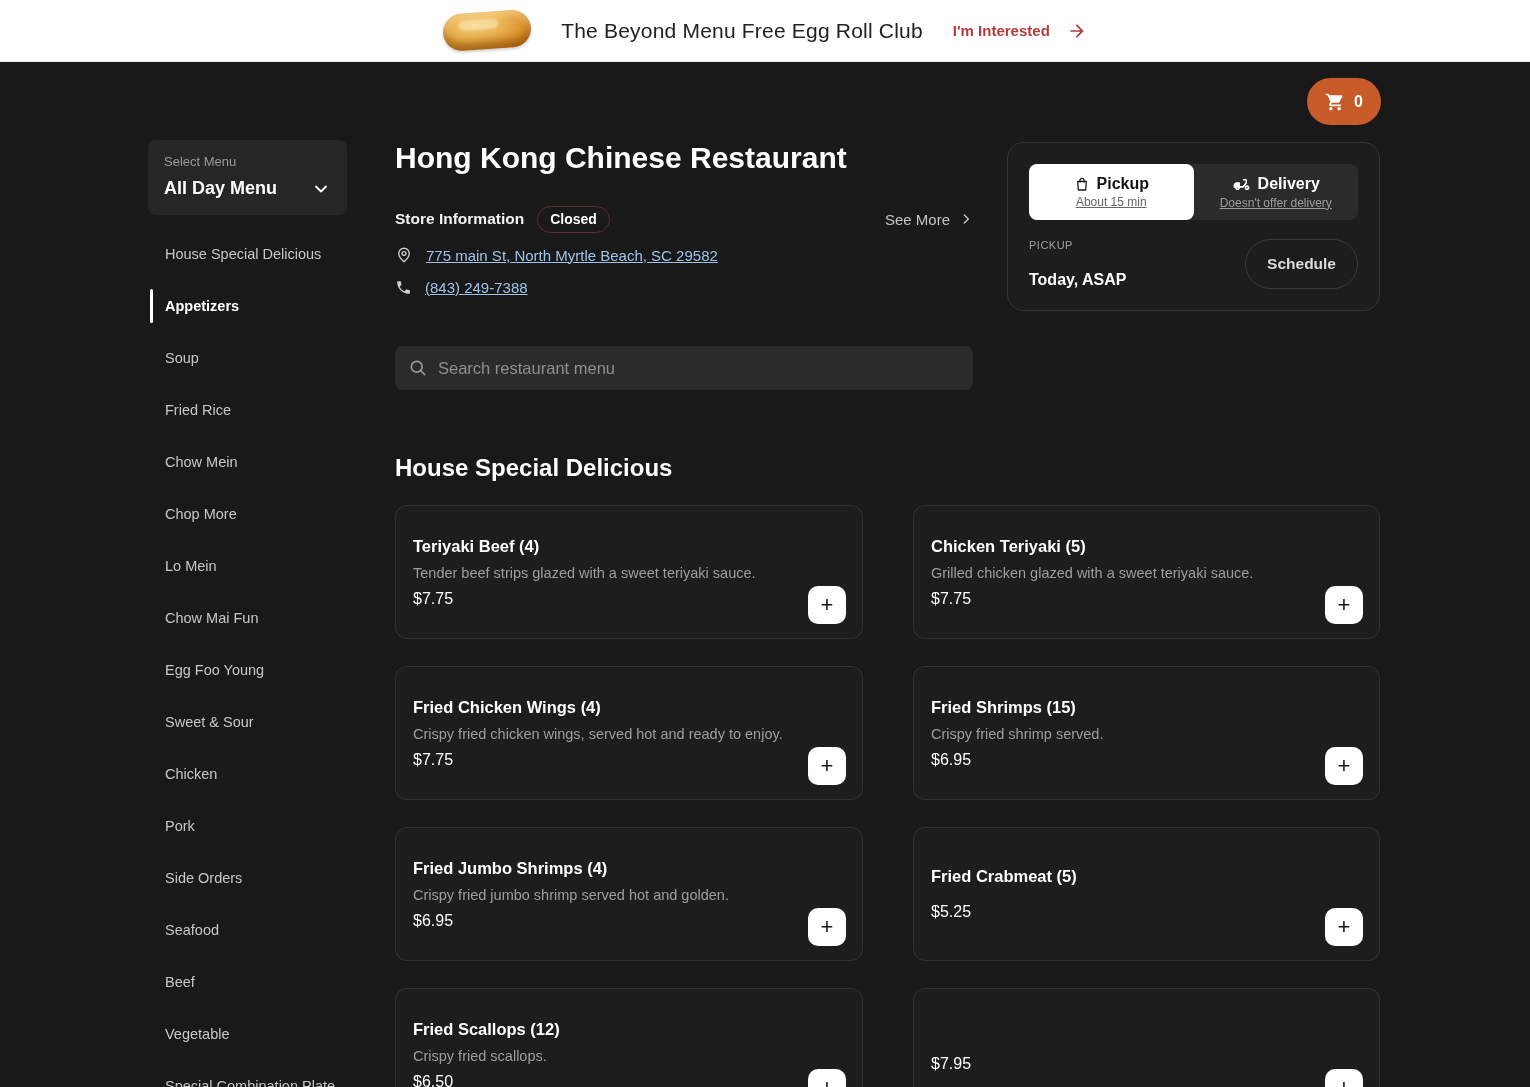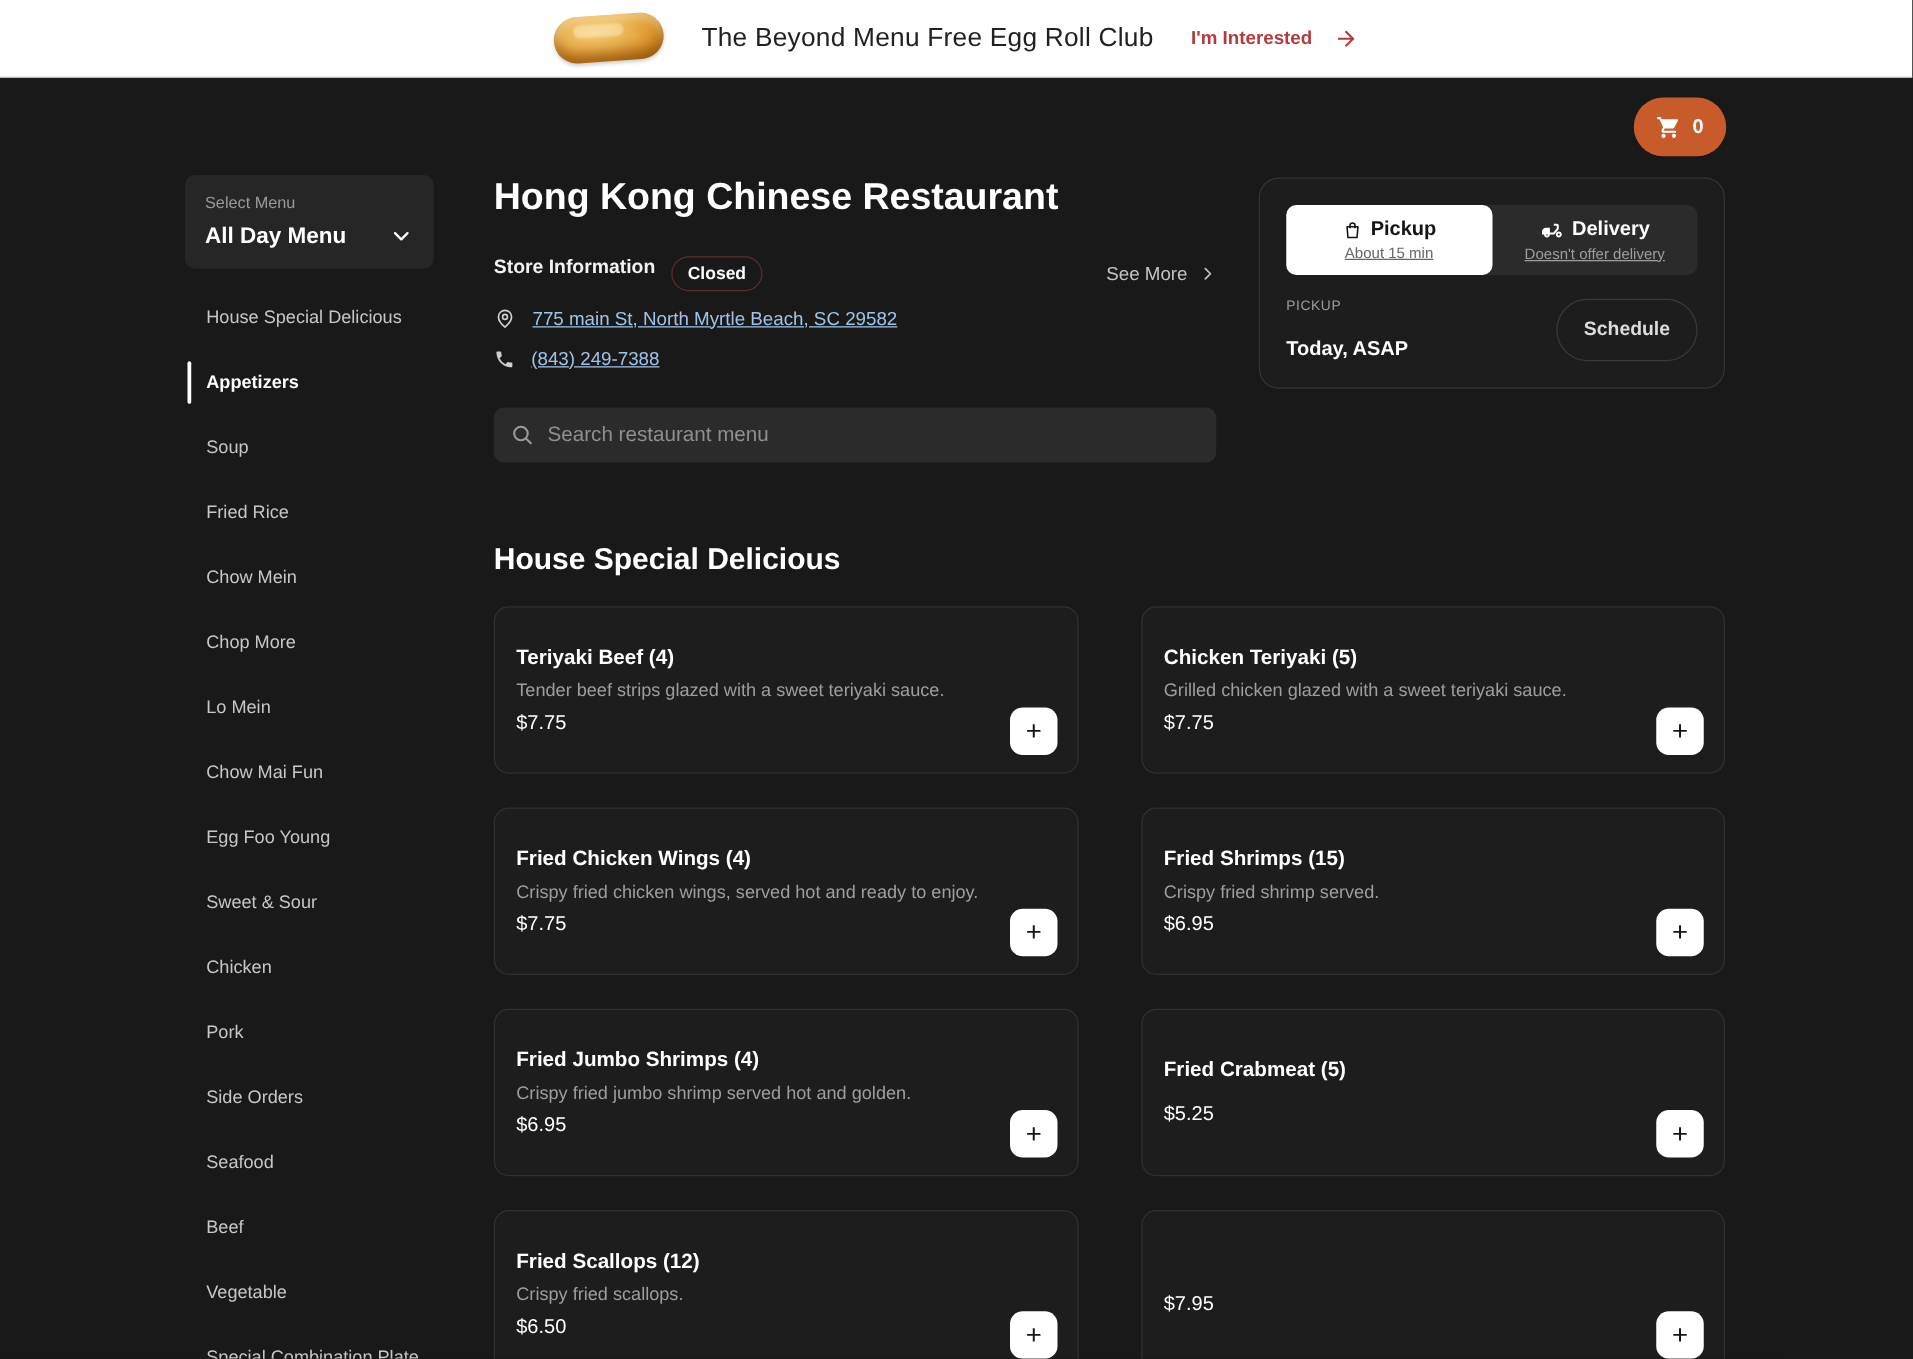--- a/index.html
+++ b/index.html
@@ -62,7 +62,7 @@
   
   .main { position: absolute; left: 395px; top: 140px; width: 985px; }
   .restaurant-name { font-size: 30px; line-height: 36px; font-weight: bold; color: #ffffff; }
-  .store-row { margin-top: 29px; width: 578px; height: 28px; display: flex; }
+  .store-row { margin-top: 29px; width: 578px; height: 28px; display: flex; align-items: center; }
   .store-info-label { font-size: 15.5px; font-weight: bold; color: #f2f2f2; }
   .status-badge {
     margin-left: 13px; padding: 4px 12px 5px; border: 1.5px solid #5e2d2d; border-radius: 15px;

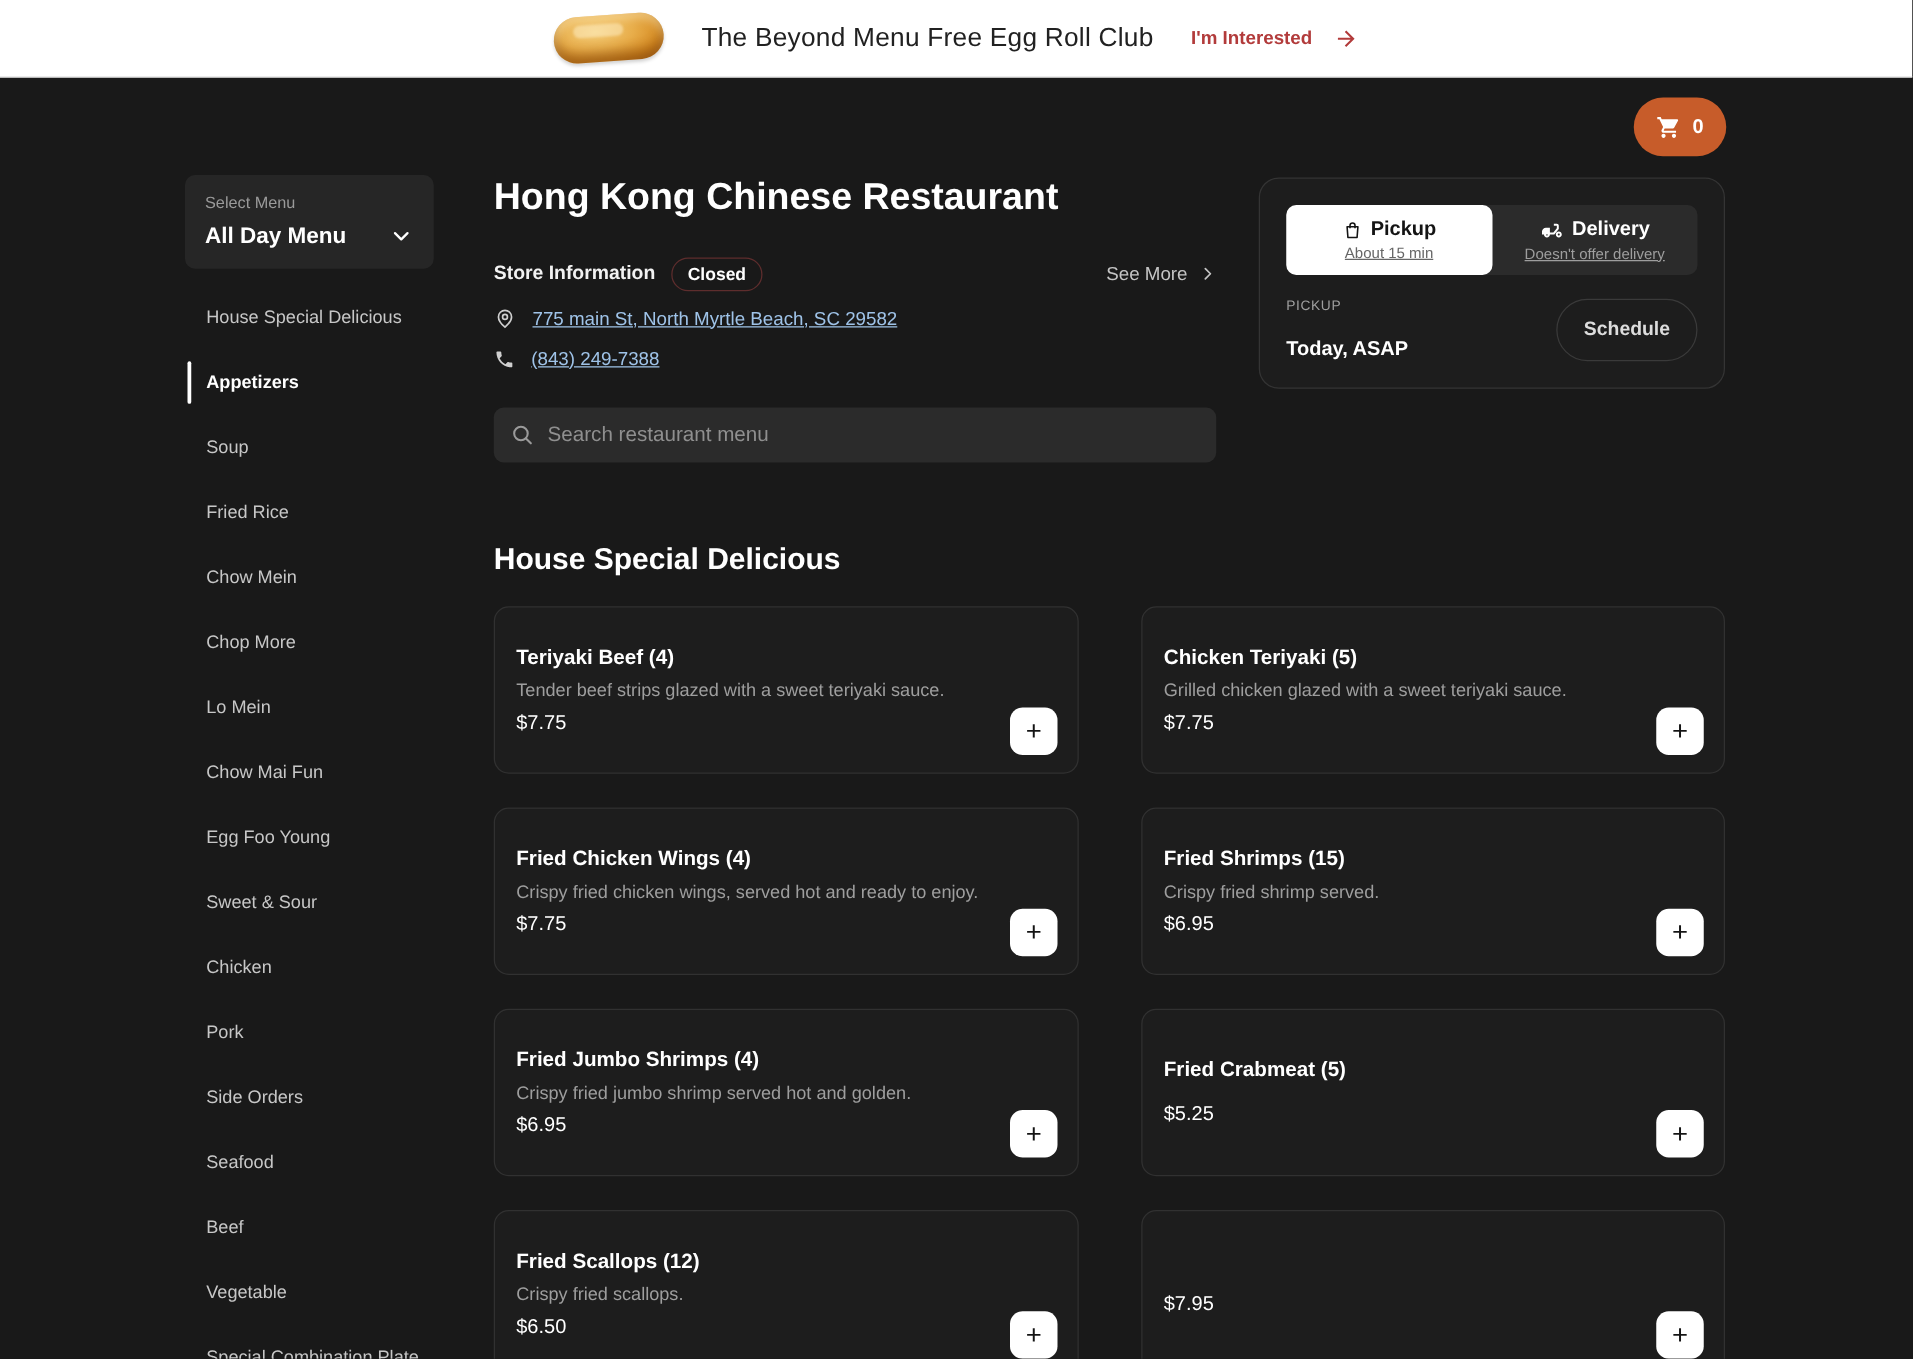--- a/index.html
+++ b/index.html
@@ -77,7 +77,7 @@
   .contact-row a { font-size: 15px; color: #9fc3e8; text-decoration: underline; }
   
   .search-bar {
-    margin-top: 29px; width: 578px; height: 44px;
+    margin-top: 49px; width: 578px; height: 44px;
     background: #2b2b2b; border-radius: 8px;
     display: flex; align-items: center; padding: 0 13px; gap: 10px;
   }

